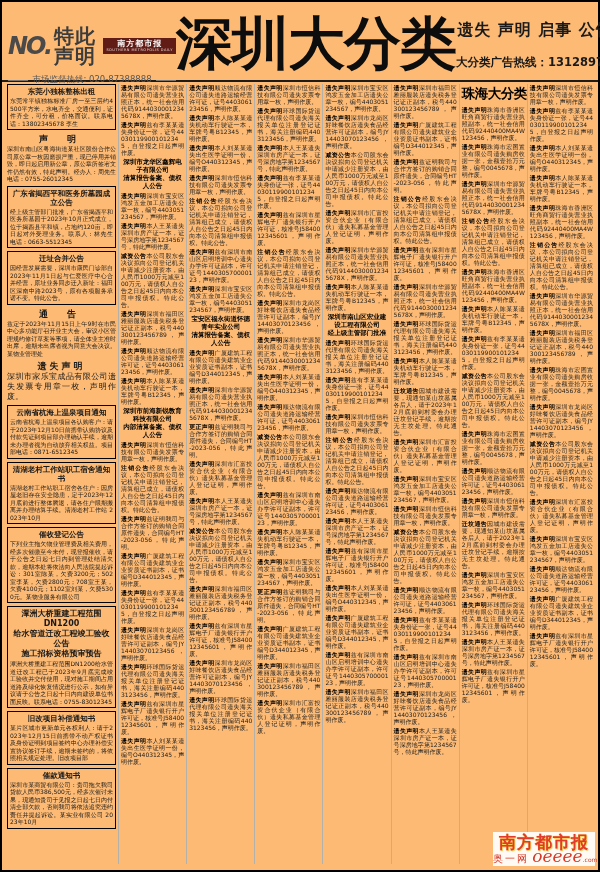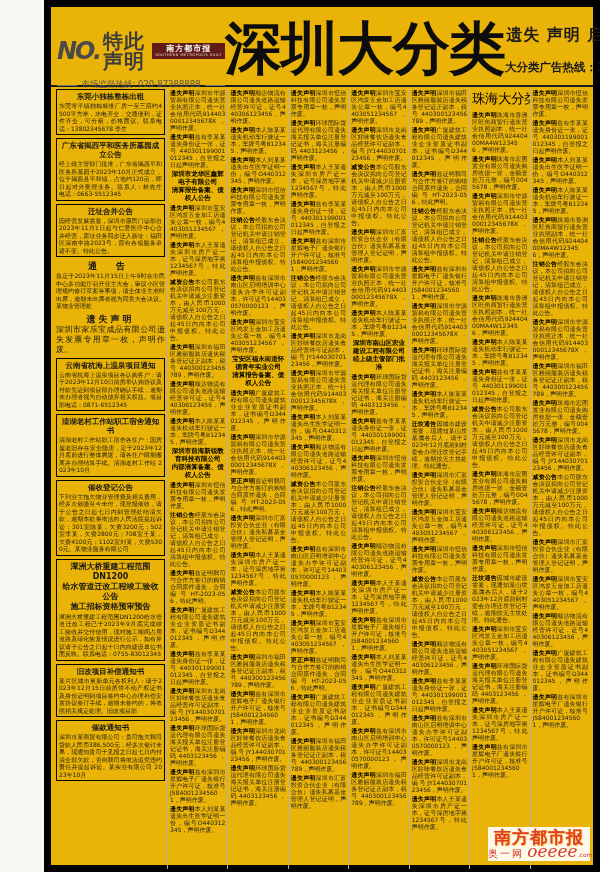--- a/index.html
+++ b/index.html
@@ -13,10 +13,9 @@
   }
   .page{
     position:absolute;inset:0;
-    background:#eab308;
-    border:7px solid #000000;
+    background:#fdba74;
+    border:2px solid #000000;
     box-sizing:border-box;
-    margin-left:44px;
   }
   
   .masthead{

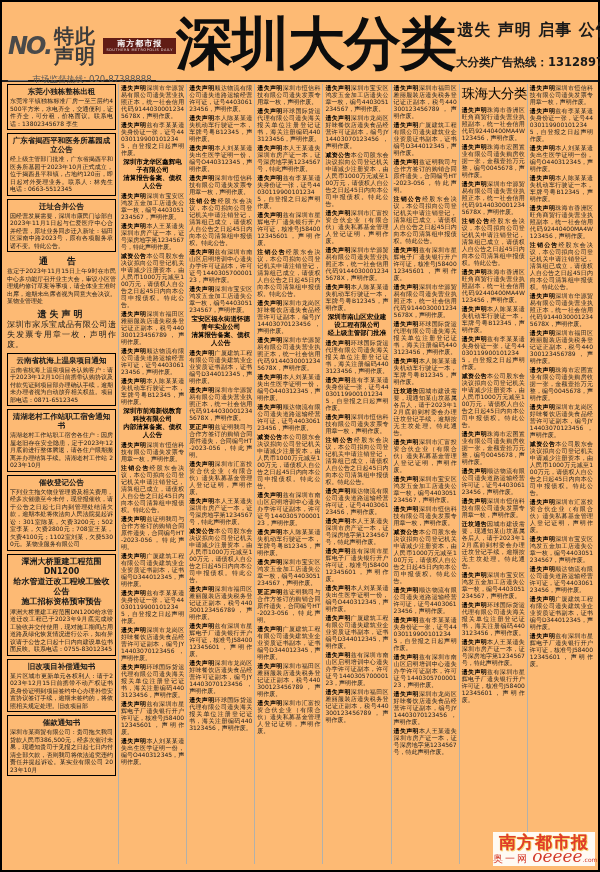--- a/index.html
+++ b/index.html
@@ -80,7 +80,7 @@
     margin:2px 0;color:#000;
   }
   .zh-header{
-    text-align:center;font-weight:400;font-size:13.5px;
+    text-align:center;font-weight:700;font-size:13.5px;
     letter-spacing:-.5px;white-space:nowrap;margin:1px 0 3px 0;color:#000;
   }
   .jobbox{border:1px solid #000;padding:1px;margin:0 0 2px 0;}

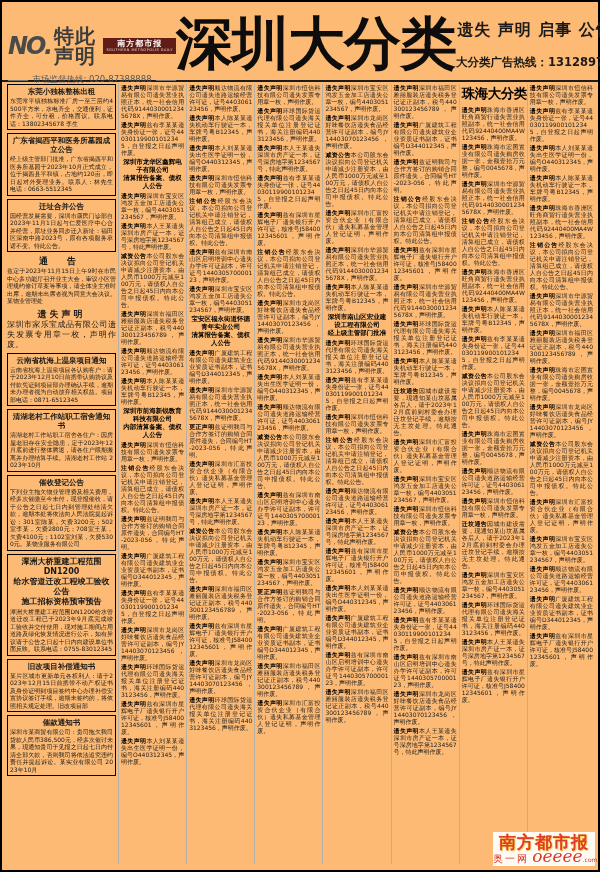--- a/index.html
+++ b/index.html
@@ -147,6 +147,10 @@
           <div class="btitle">东莞小独栋整栋出租</div>
           <div class="bbody">东莞常平镇独栋标准厂房一至三层约4500平方米，水电齐全，交通便利，证件齐全，可分租，价格面议。联系电话：13802345678 李生</div>
         </div>
+        <div class="section">
+          <div class="stitle">声 明</div>
+          <div class="bbody">深圳市南山区粤海街道某社区股份合作公司原公章一枚因磨损严重，现已停用并销毁，即日起启用新公章，原公章所签署文件仍然有效，特此声明。经办人：周先生 电话：0755-26012345</div>
+        </div>
         <div class="boxad">
           <div class="btitle">广东省揭西平和医务所墓园成立公告</div>
           <div class="bbody">经上级主管部门批准，广东省揭西平和医务所墓园于2023年10月正式成立，位于揭西县平和镇，占地约120亩，即日起对外受理业务。联系人：林先生 电话：0663-5512345</div>

